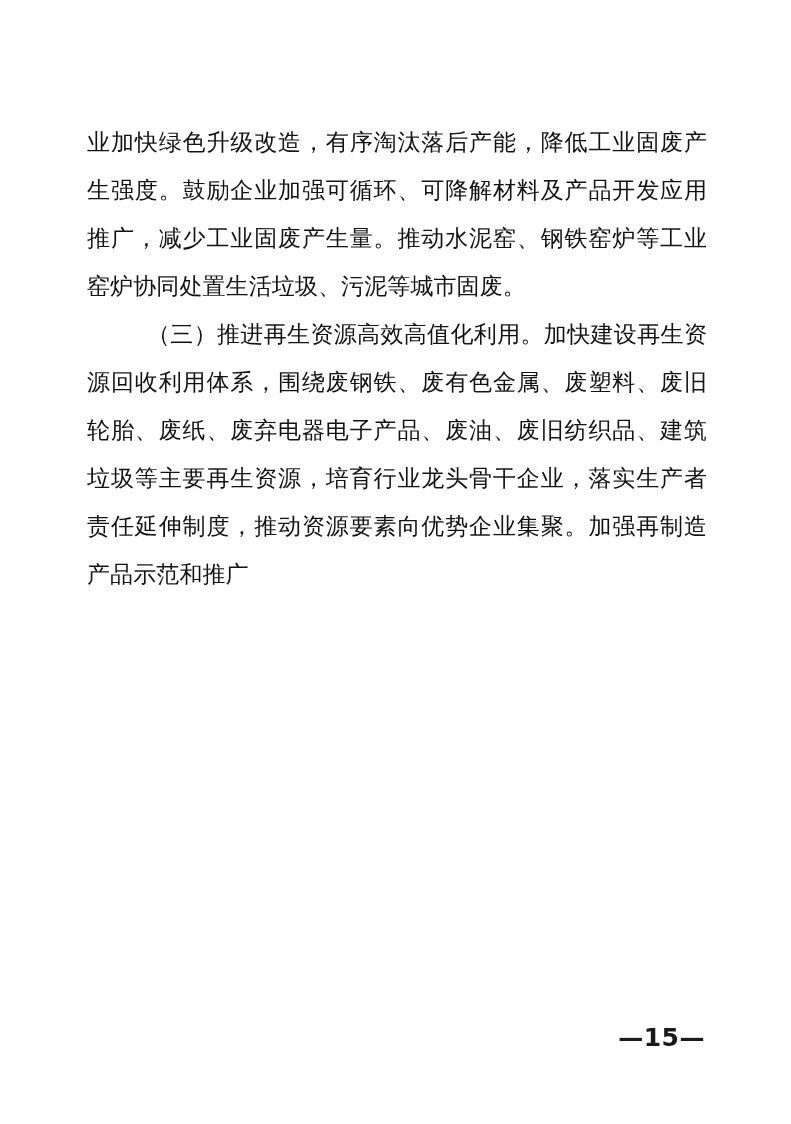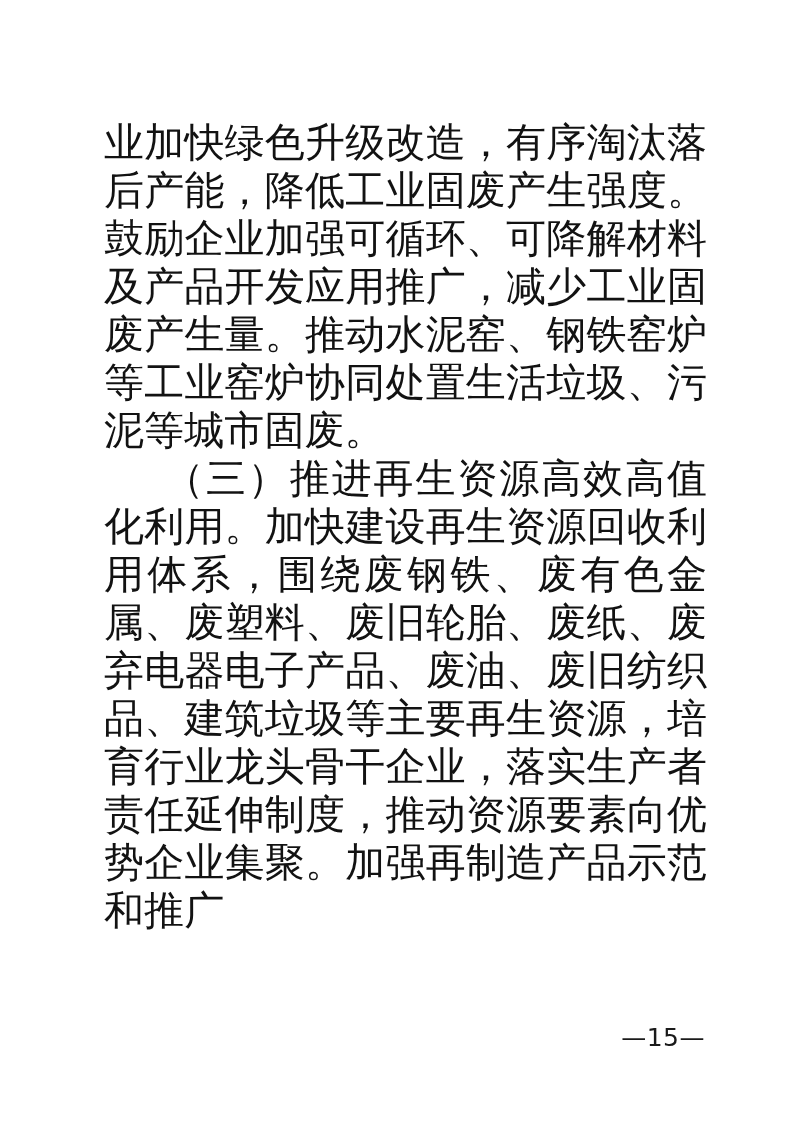--- a/index.html
+++ b/index.html
@@ -30,9 +30,9 @@
   }
 
   .para {
-    margin: 0 0 0 17px;
+    margin: 0 0 0 0;
     color: #121212;
-    font-size: 40px;
+    font-size: 23px;
     line-height: 48px;
     text-align: justify;
     text-justify: inter-character;

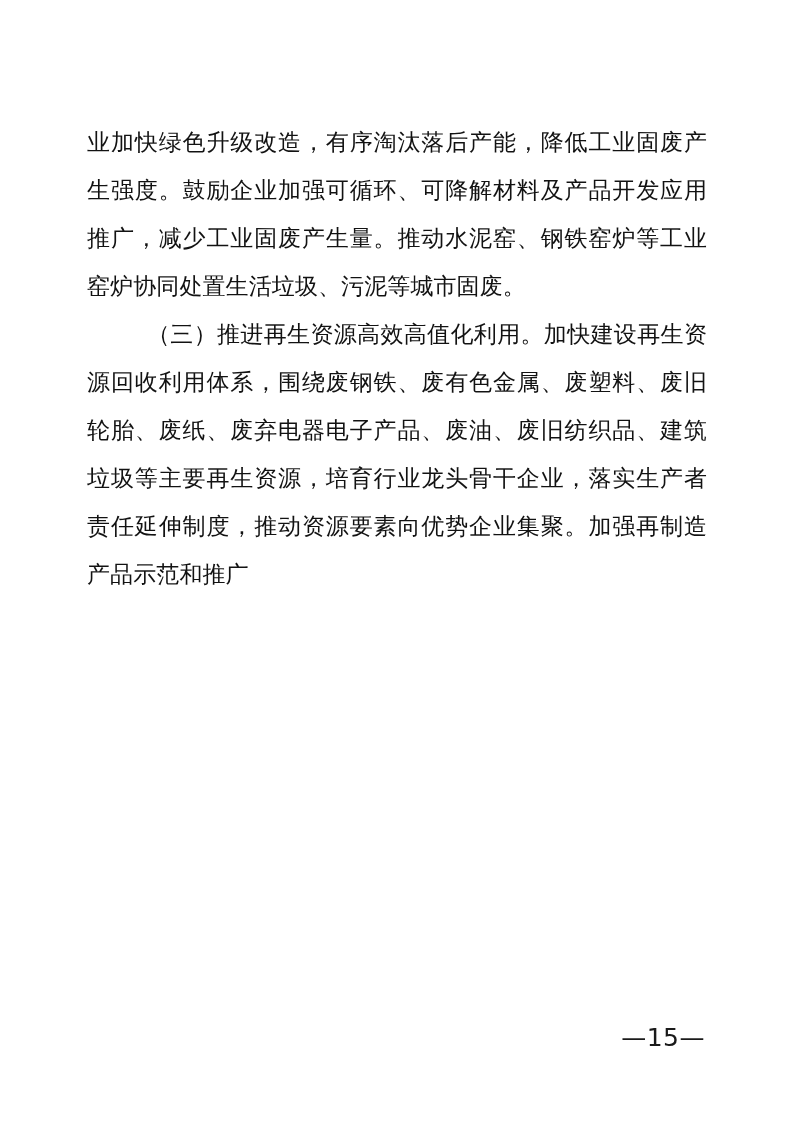--- a/index.html
+++ b/index.html
@@ -55,6 +55,7 @@
     text-align: right;
     padding-right: 86px;
     box-sizing: border-box;
+    font-weight: bold;
   }
 
   #page-number {

